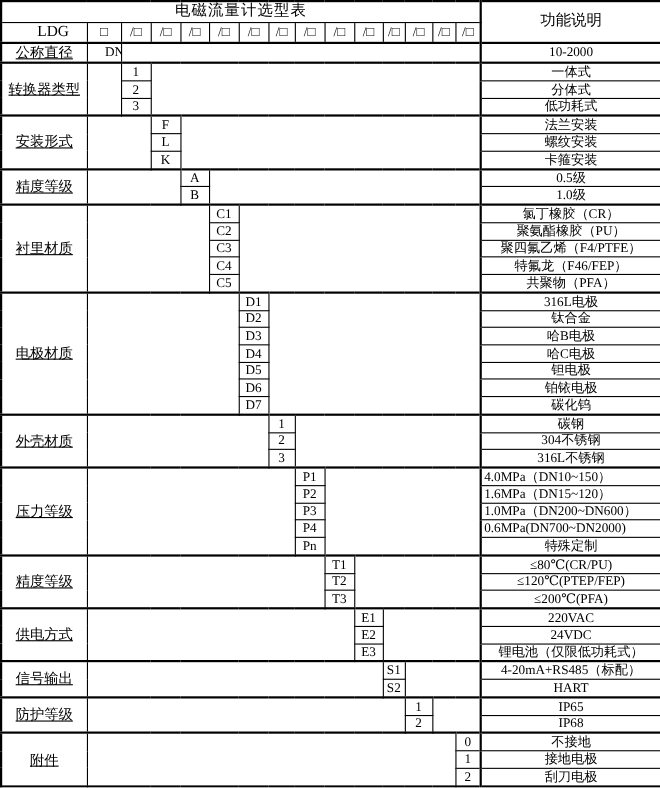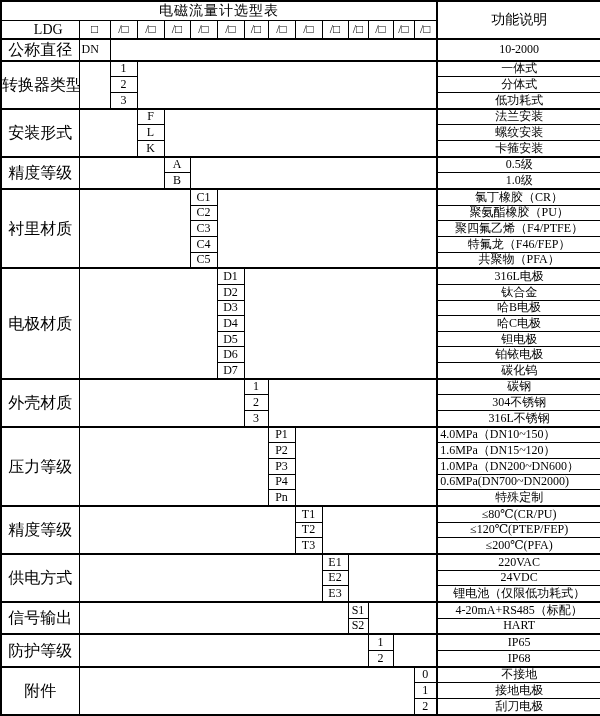--- a/index.html
+++ b/index.html
@@ -15,7 +15,7 @@
   td.fhead{font-size:14px;border-left:2px solid #000;}
   td.desc{border-left:2px solid #000;font-size:12px;}
   td.desc.al{text-align:left;padding-left:2px;}
-  td.lbl{font-size:16px;}
+  td.lbl{font-size:13px;text-decoration:underline;}
   td.pfx{text-align:center;padding-left:16px;font-size:14px;}
   td.dn{text-align:left;padding-left:2px;}
   td.code{font-size:12px;}

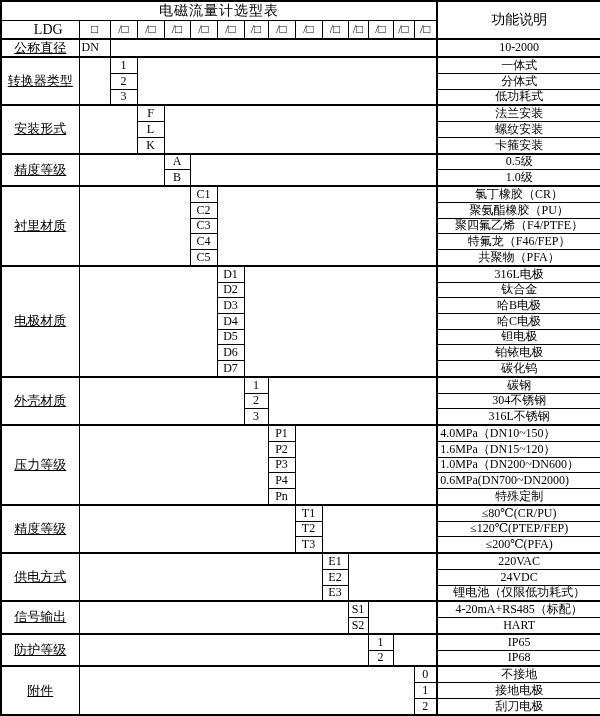--- a/index.html
+++ b/index.html
@@ -17,7 +17,7 @@
   td.desc.al{text-align:left;padding-left:2px;}
   td.lbl{font-size:13px;text-decoration:underline;}
   td.pfx{text-align:center;padding-left:16px;font-size:14px;}
-  td.dn{text-align:left;padding-left:2px;}
+  td.dn{text-align:left;padding-left:16px;}
   td.code{font-size:12px;}
   tr.hrow{height:19px;padding-left:32px;}
   td.spacer{background:#fff;}

